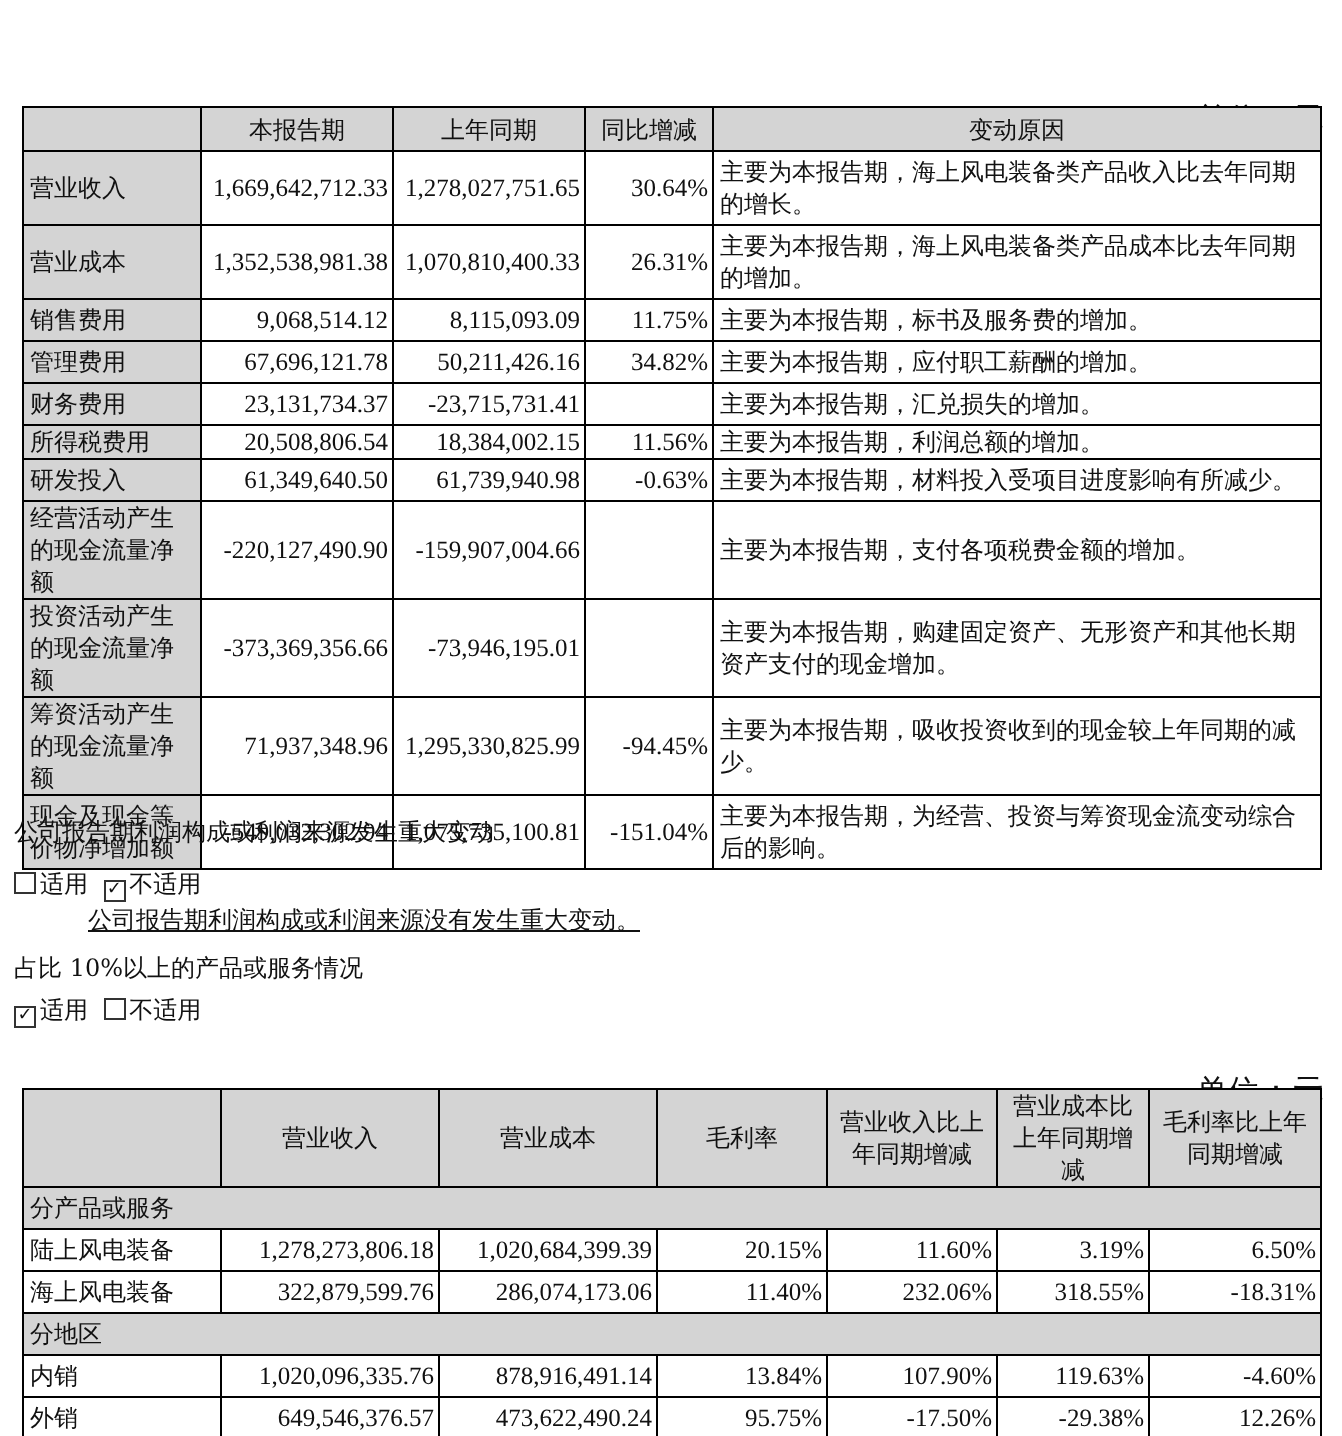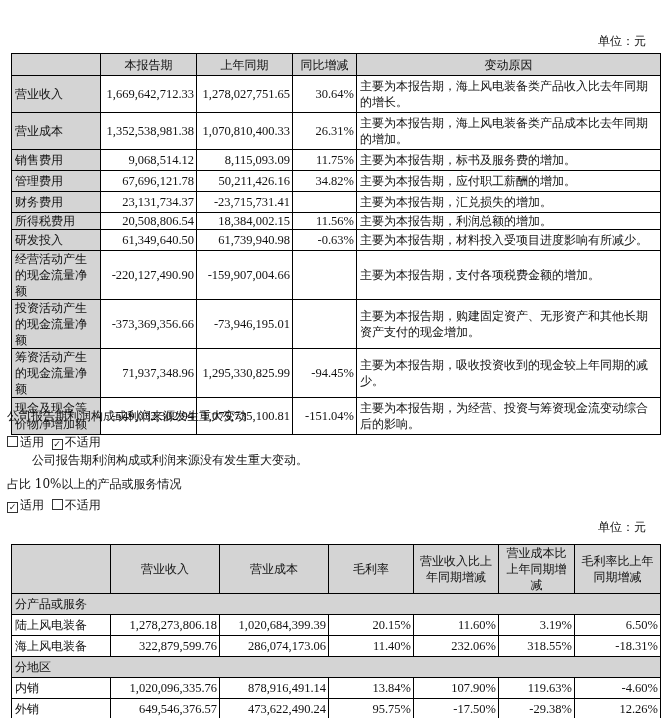--- a/index.html
+++ b/index.html
@@ -6,7 +6,7 @@
          font-family:"DejaVu Serif","Liberation Serif",serif; color:#111; font-size:12px; }
   .page { position:relative; width:671px; height:718px; }
   .title { position:absolute; left:7px; top:6px; font-size:12.5px; }
-  .unit { position:absolute; font-size:12px; }
+  .unit { position:absolute; font-size:16px;margin-top:17px; }
   table { border-collapse:collapse; position:absolute; table-layout:fixed; }
   td, th { border:1px solid #000; padding:0 3px; font-weight:normal; font-size:12px; line-height:16px; }
   .gray { background:#d4d4d4; }

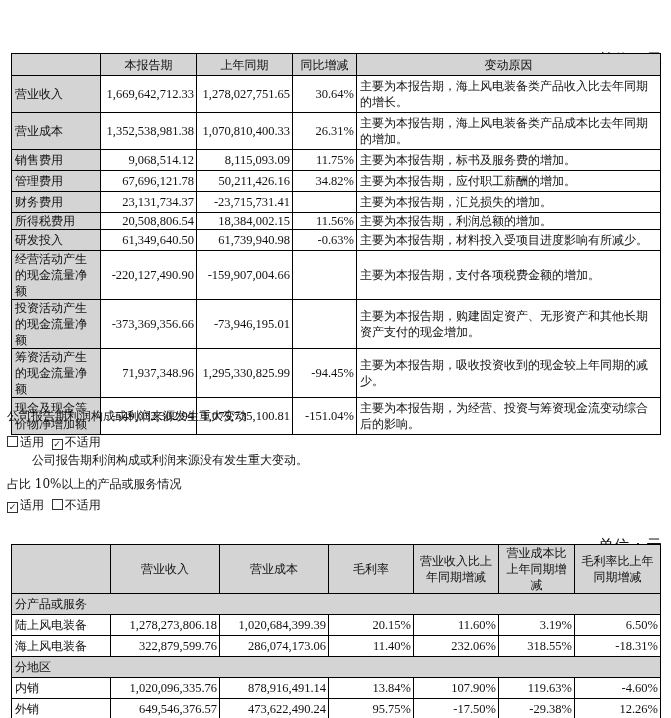--- a/index.html
+++ b/index.html
@@ -124,7 +124,7 @@
     <span class="cb"></span><span>适用</span>
     &nbsp;<span class="cb">✓</span><span>不适用</span>
   </div>
-  <div class="line" style="top:452px;left:32px;">公司报告期利润构成或利润来源没有发生重大变动。</div>
+  <div class="line" style="top:452px;left:44px;text-decoration:underline;">公司报告期利润构成或利润来源没有发生重大变动。</div>
   <div class="line" style="top:476px;text-align:center;">占比 10%以上的产品或服务情况</div>
   <div class="line" style="top:497px;">
     <span class="cb">✓</span><span>适用</span>

